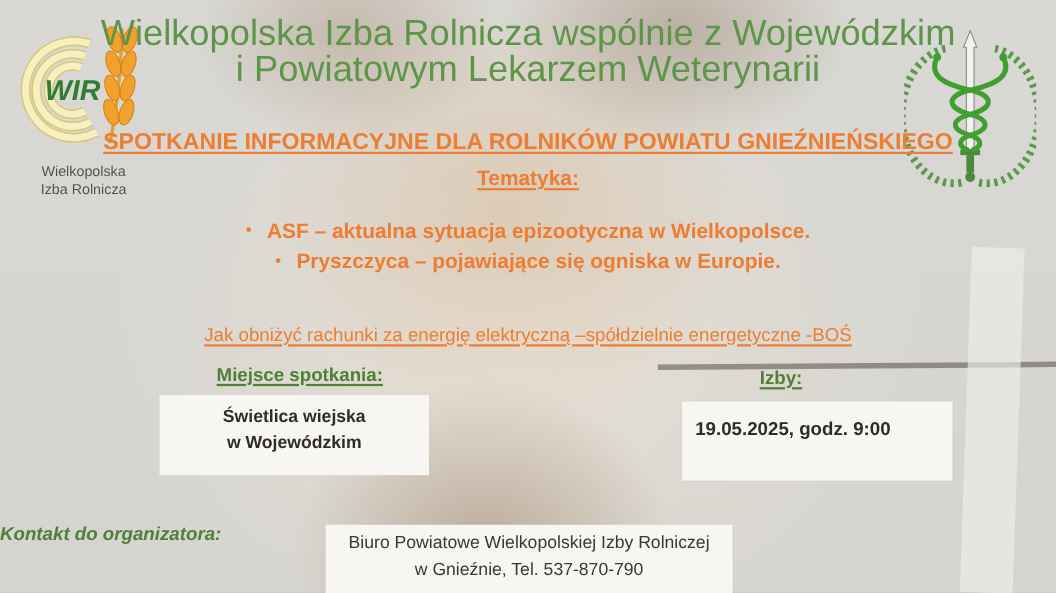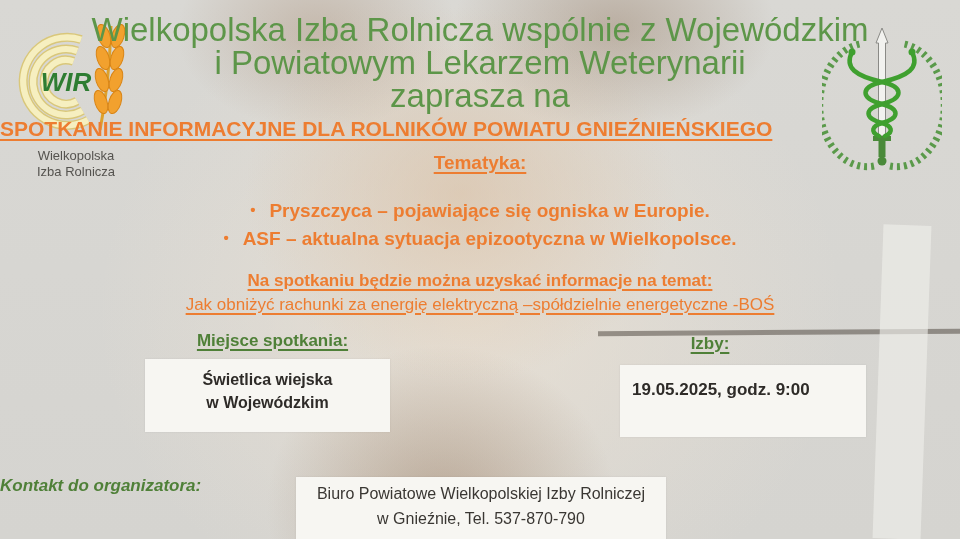--- a/index.html
+++ b/index.html
@@ -104,7 +104,6 @@
   <div class="green-title">
     <div>Wielkopolska Izba Rolnicza wspólnie z Wojewódzkim</div>
     <div>i Powiatowym Lekarzem Weterynarii</div>
-    <div>zaprasza na</div>
   </div>
 
   <div class="main-heading orange">

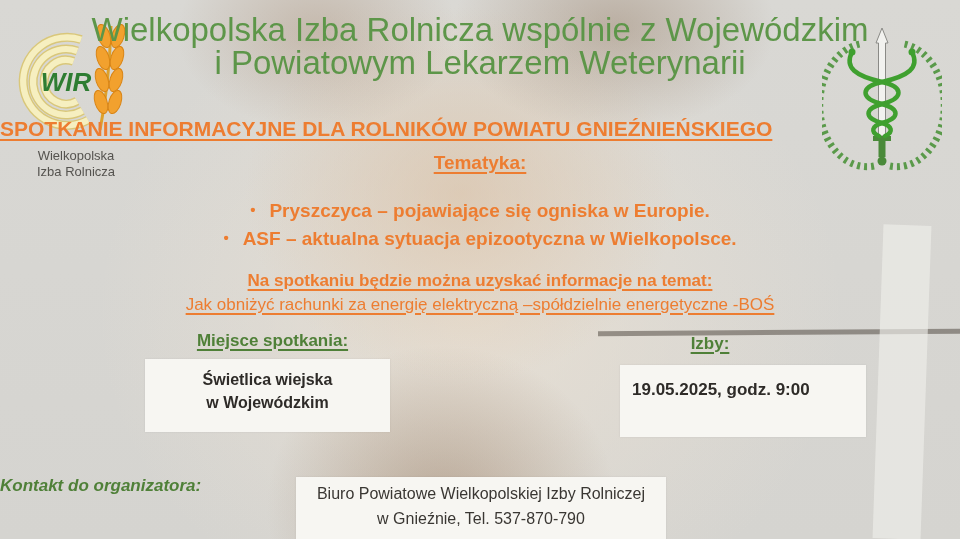--- a/index.html
+++ b/index.html
@@ -22,7 +22,7 @@
     color:#5d9649;font-size:33px;line-height:33px;font-weight:400;}
   .orange{color:#ed7d31;}
   .u{text-decoration:underline;text-decoration-thickness:2px;text-underline-offset:3px;}
-  .main-heading{position:absolute;left:0;top:117px;width:100%;text-align:left;
+  .main-heading{position:absolute;left:0;top:117px;width:100%;text-align:center;
     font-size:21px;font-weight:bold;}
   .tematyka{position:absolute;left:0;top:152px;width:100%;text-align:center;
     font-size:19px;font-weight:bold;}

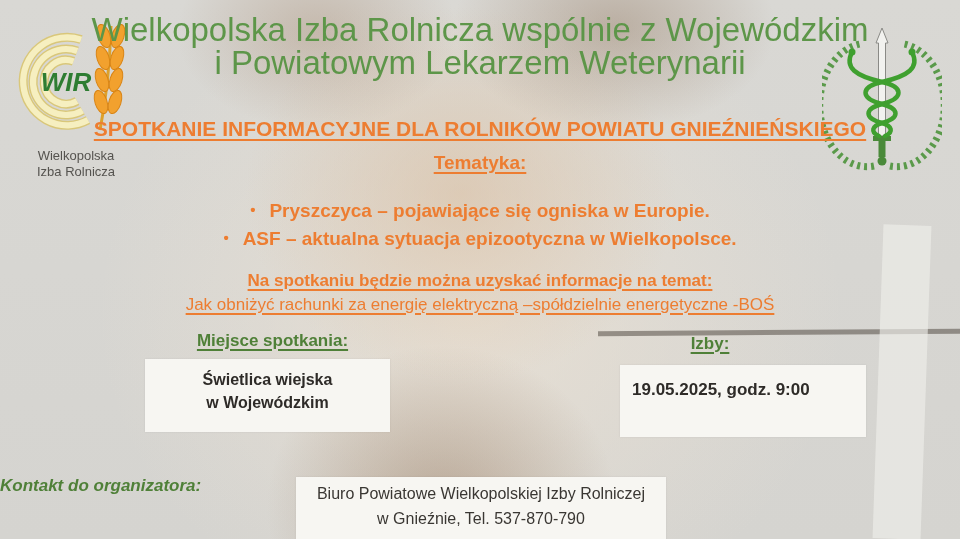--- a/index.html
+++ b/index.html
@@ -114,8 +114,8 @@
     <span class="u">Tematyka:</span>
   </div>
   <ul class="bullets">
+    <li>ASF – aktualna sytuacja epizootyczna w Wielkopolsce.</li>
     <li>Pryszczyca – pojawiające się ogniska w Europie.</li>
-    <li>ASF – aktualna sytuacja epizootyczna w Wielkopolsce.</li>
   </ul>
 
   <div class="info-line1 orange">

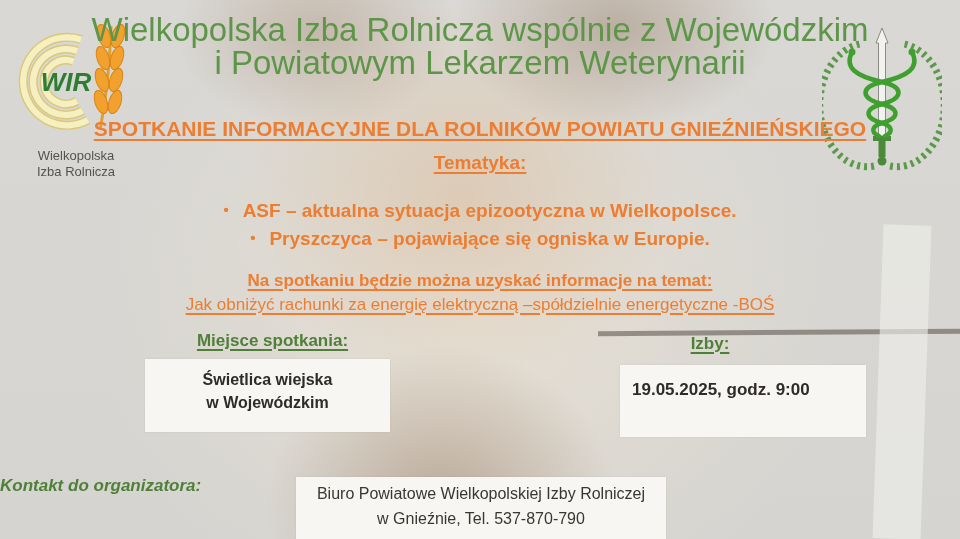--- a/index.html
+++ b/index.html
@@ -118,9 +118,6 @@
     <li>Pryszczyca – pojawiające się ogniska w Europie.</li>
   </ul>
 
-  <div class="info-line1 orange">
-    <span class="u">Na spotkaniu będzie można uzyskać informacje na temat:</span>
-  </div>
   <div class="info-line2 orange">
     <span class="u">Jak obniżyć rachunki za energię elektryczną –spółdzielnie energetyczne -BOŚ</span>
   </div>

